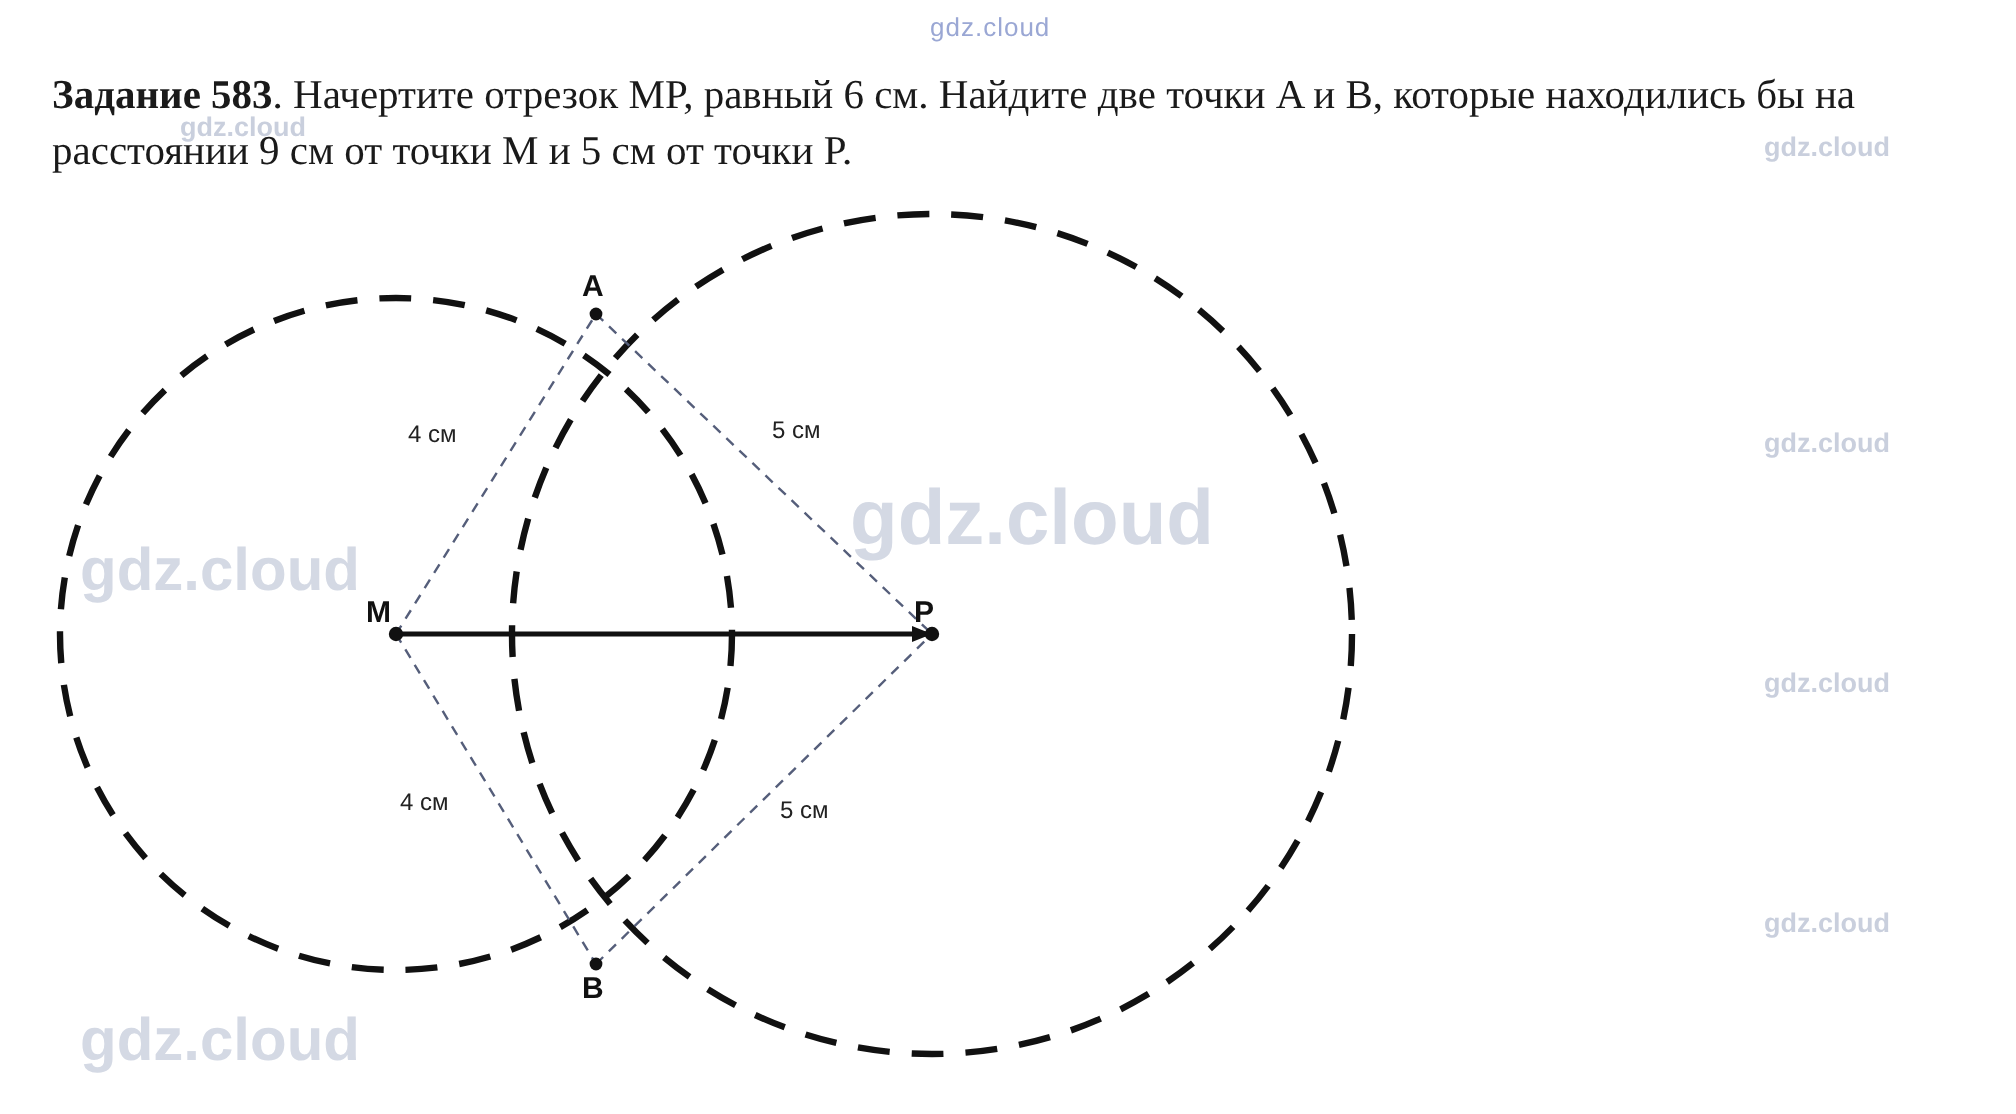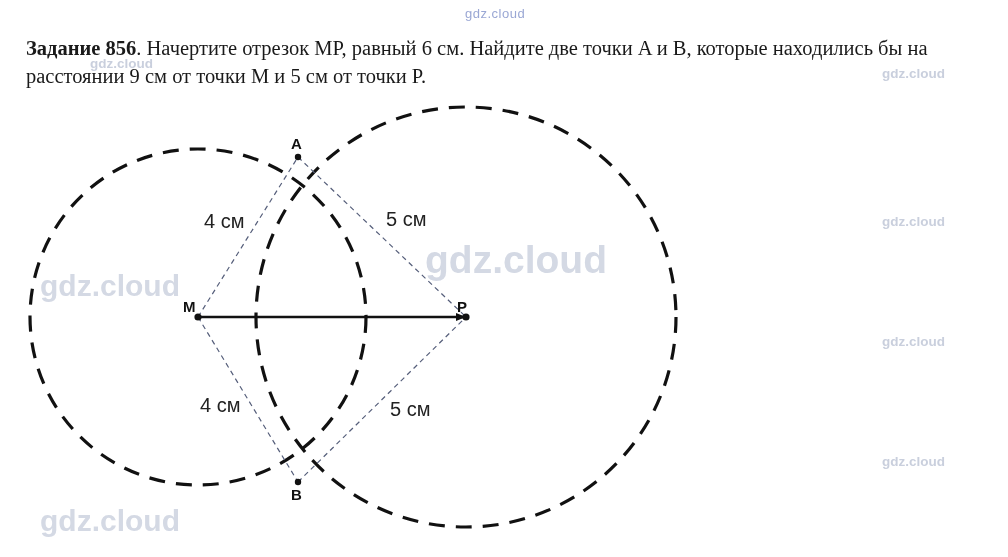--- a/index.html
+++ b/index.html
@@ -86,7 +86,7 @@
   <div class="wm-top">gdz.cloud</div>
 
   <div class="task-text">
-    <span class="bold">Задание 856</span><span>. Начертите отрезок MP, равный 6 см. Найдите две точки A и B, которые находились бы на расстоянии 9 см от точки M и 5 см от точки P.</span>
+    <span class="bold">Задание 583</span><span>. Начертите отрезок MP, равный 6 см. Найдите две точки A и B, которые находились бы на расстоянии 9 см от точки M и 5 см от точки P.</span>
   </div>
 
   <div class="wm-small" style="left:90px; top:52px;">gdz.cloud</div>

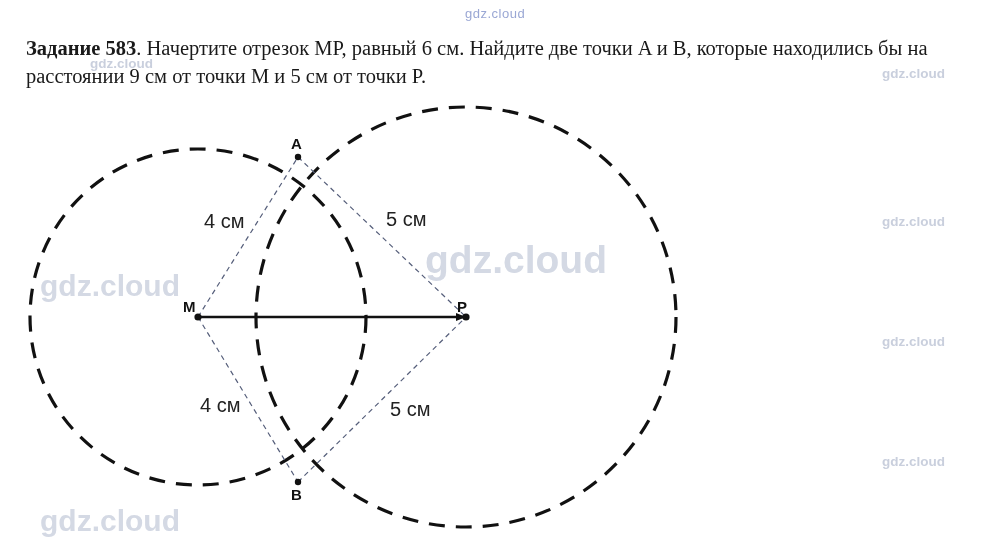--- a/index.html
+++ b/index.html
@@ -73,7 +73,7 @@
   .seg-label {
     position: absolute;
     font-family: "Liberation Sans", sans-serif;
-    font-size: 20px;
+    font-size: 12px;
     color: #222222;
     white-space: nowrap;
   }

